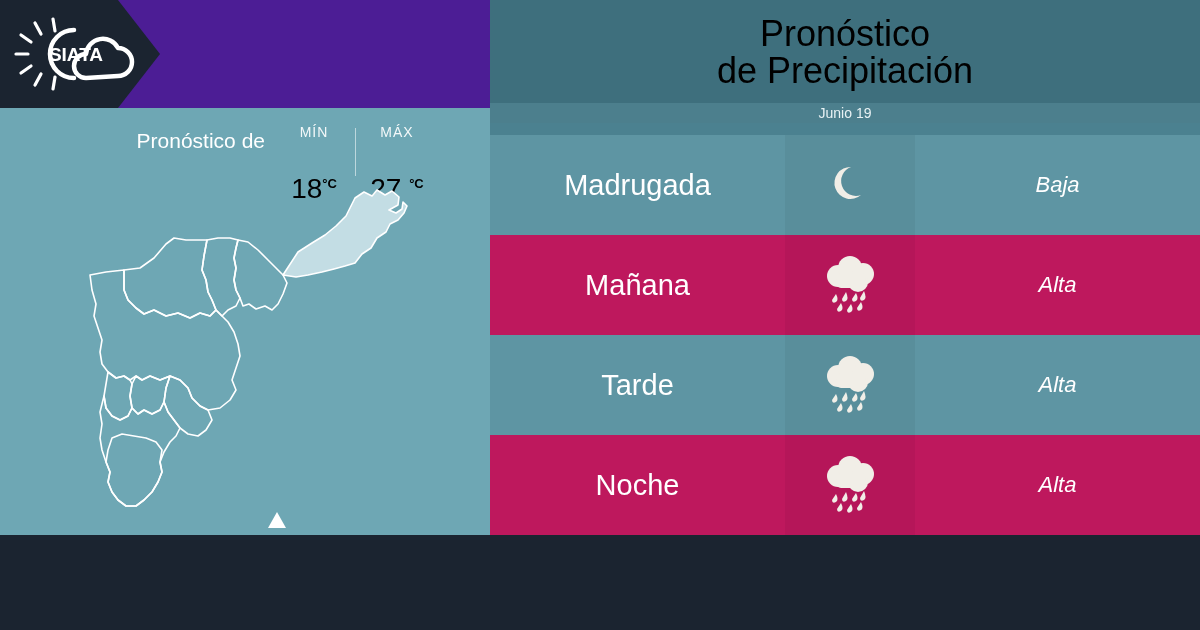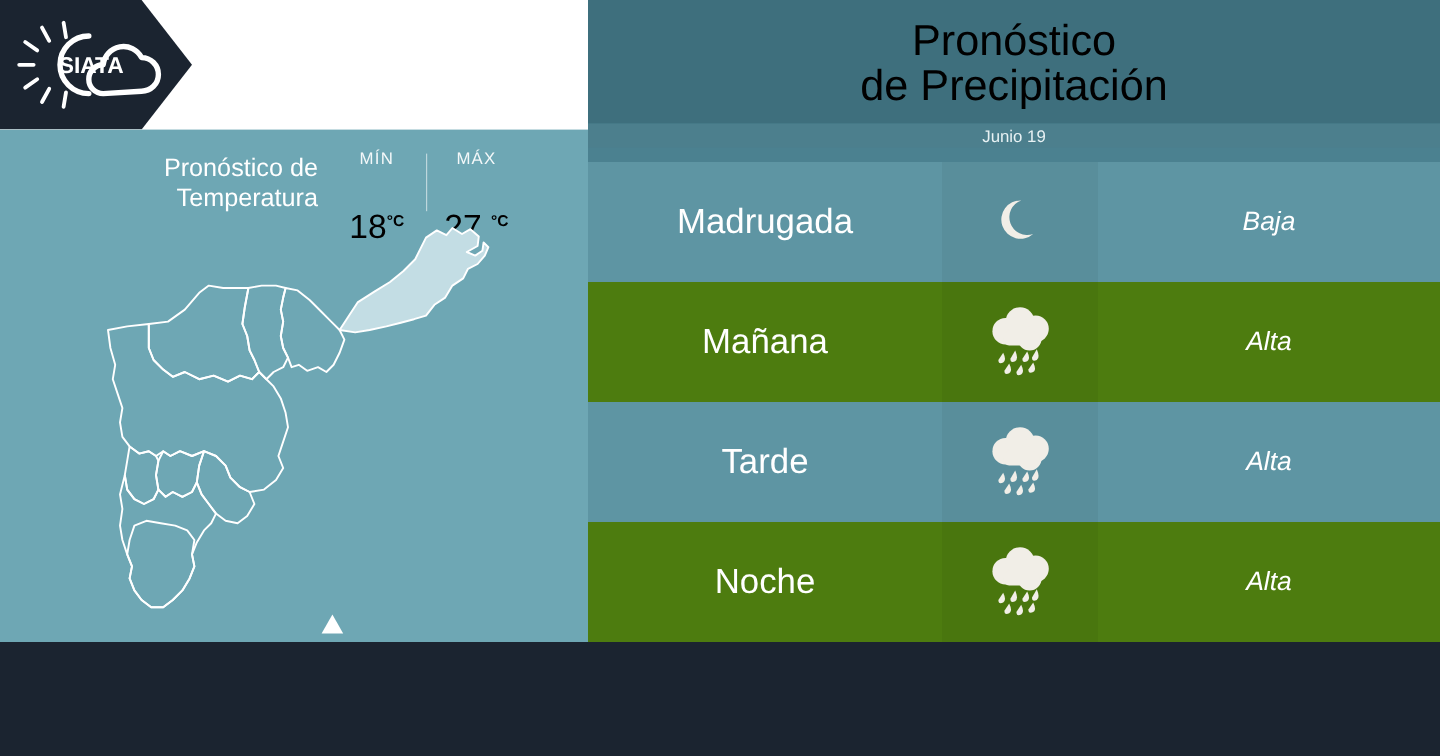--- a/index.html
+++ b/index.html
@@ -12,7 +12,7 @@
 
   
   .left-panel{position:absolute;left:0;top:0;width:490px;height:535px;background:#6ea7b4;}
-  .left-header{position:absolute;left:0;top:0;width:490px;height:108px;background:#ffffff;}
+  .left-header{position:absolute;left:0;top:0;width:490px;height:108px;background:#4c1d95;}
   .logo-banner{
     position:absolute;left:0;top:0;width:160px;height:108px;background:#1b2430;
     clip-path:polygon(0 0,118px 0,160px 54px,118px 108px,0 108px);

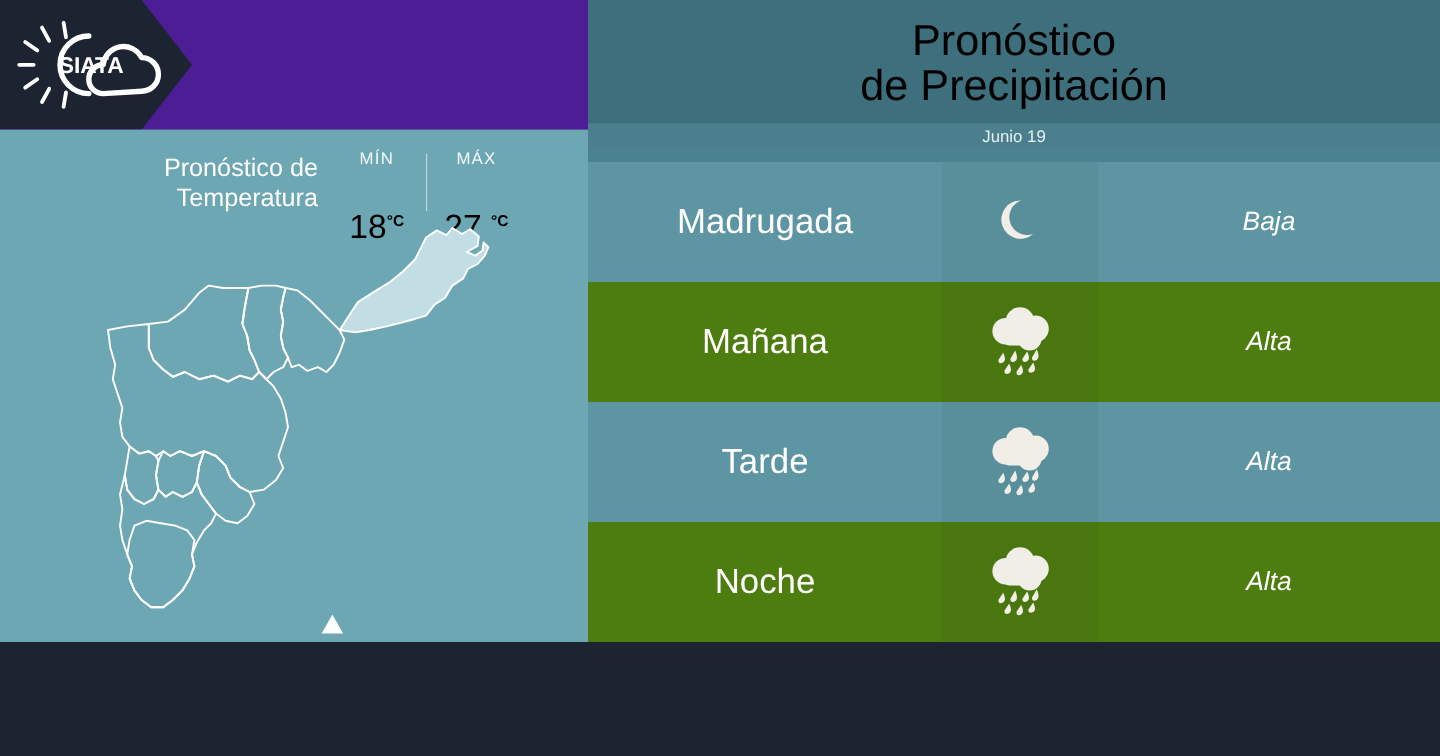--- a/index.html
+++ b/index.html
@@ -94,7 +94,6 @@
     <div class="temp-block">
       <div class="temp-title">
         <div>Pronóstico de</div>
-        <div>Temperatura</div>
       </div>
       <div class="temp-vals">
         <div class="temp-col">

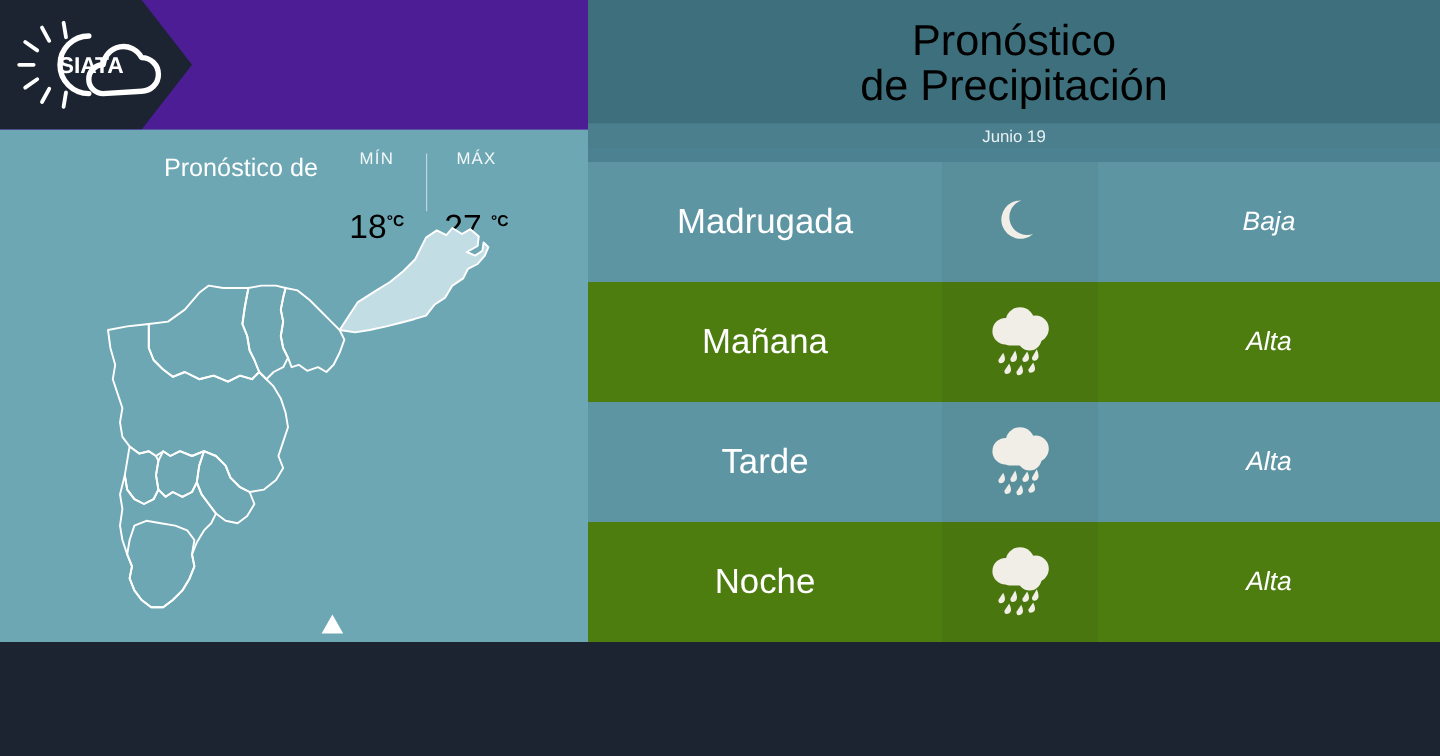--- a/index.html
+++ b/index.html
@@ -51,7 +51,7 @@
   .fc-table{position:absolute;left:0;top:135px;width:710px;height:400px;}
   .fc-row{display:flex;width:710px;height:100px;}
   .fc-row.light{background:#5e95a3;}
-  .fc-row.dark{background:#4d7c0f;}
+  .fc-row.dark{background:#be185d;}
   .fc-cell-period{width:295px;display:flex;align-items:center;justify-content:center;}
   .fc-cell-icon{width:130px;display:flex;align-items:center;justify-content:center;
     background:rgba(0,0,0,0.045);}

